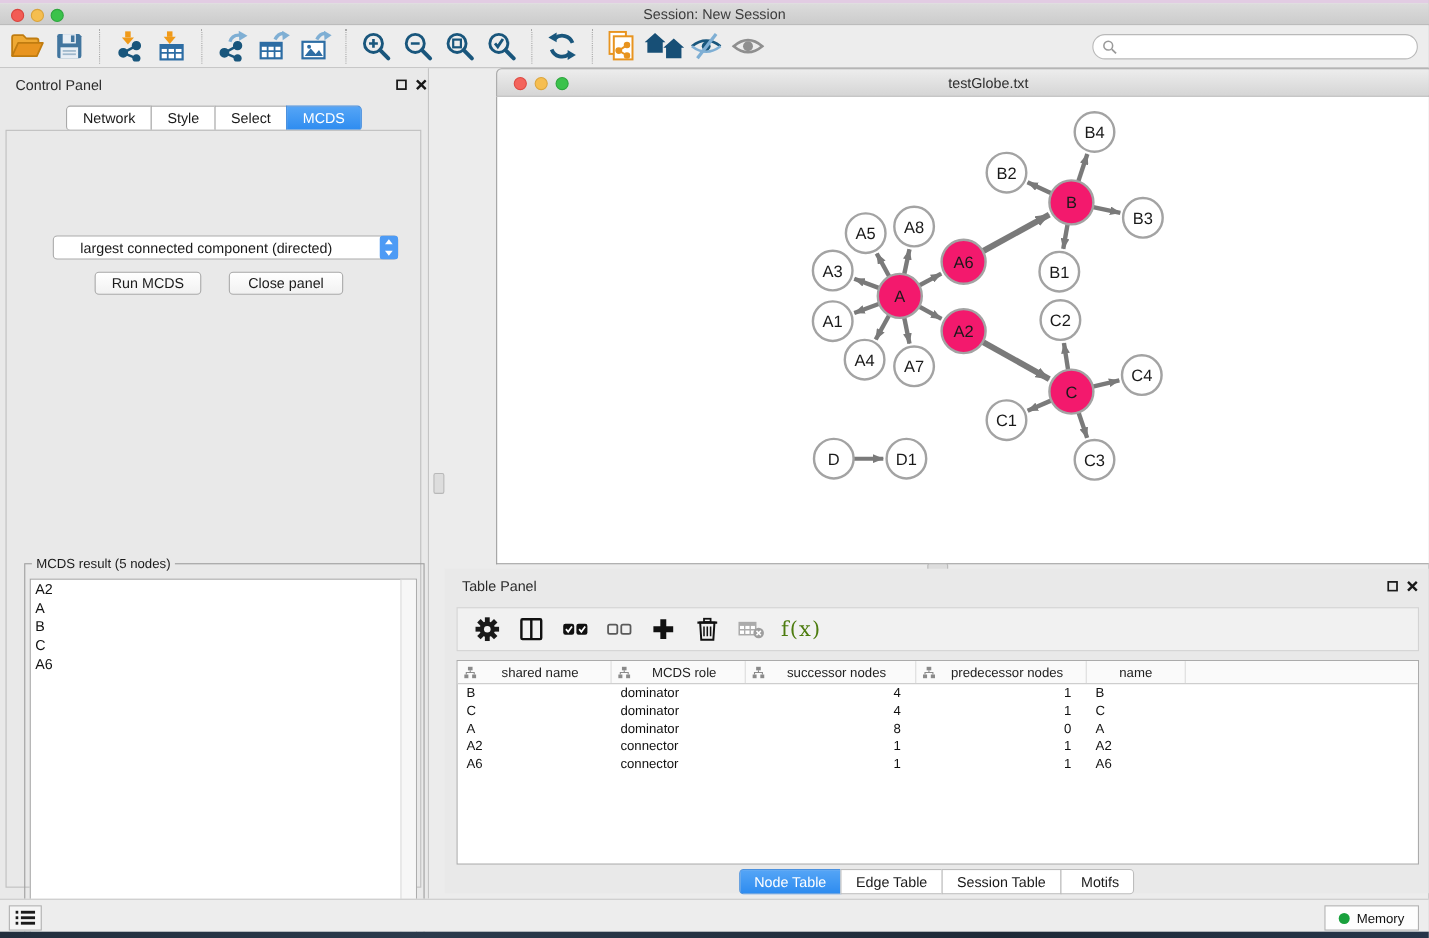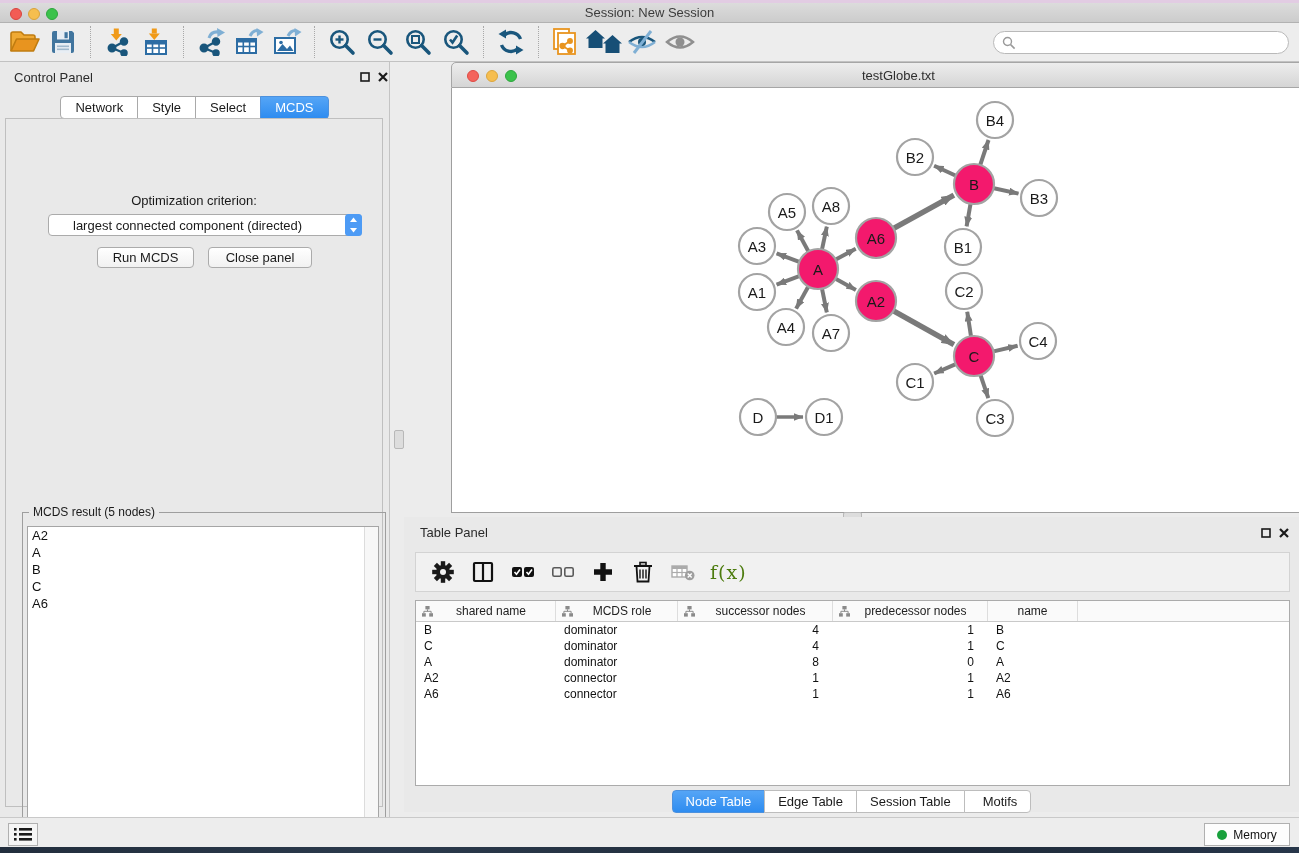--- a/index.html
+++ b/index.html
@@ -344,7 +344,6 @@
         <div class="ctab sel">MCDS</div>
       </div>
     <div class="ctab-panel">
-      <div class="opt-label">Optimization criterion:</div>
       <div class="dropdown">
         <span class="dd-text">largest connected component (directed)</span>
         <span class="dd-spin">

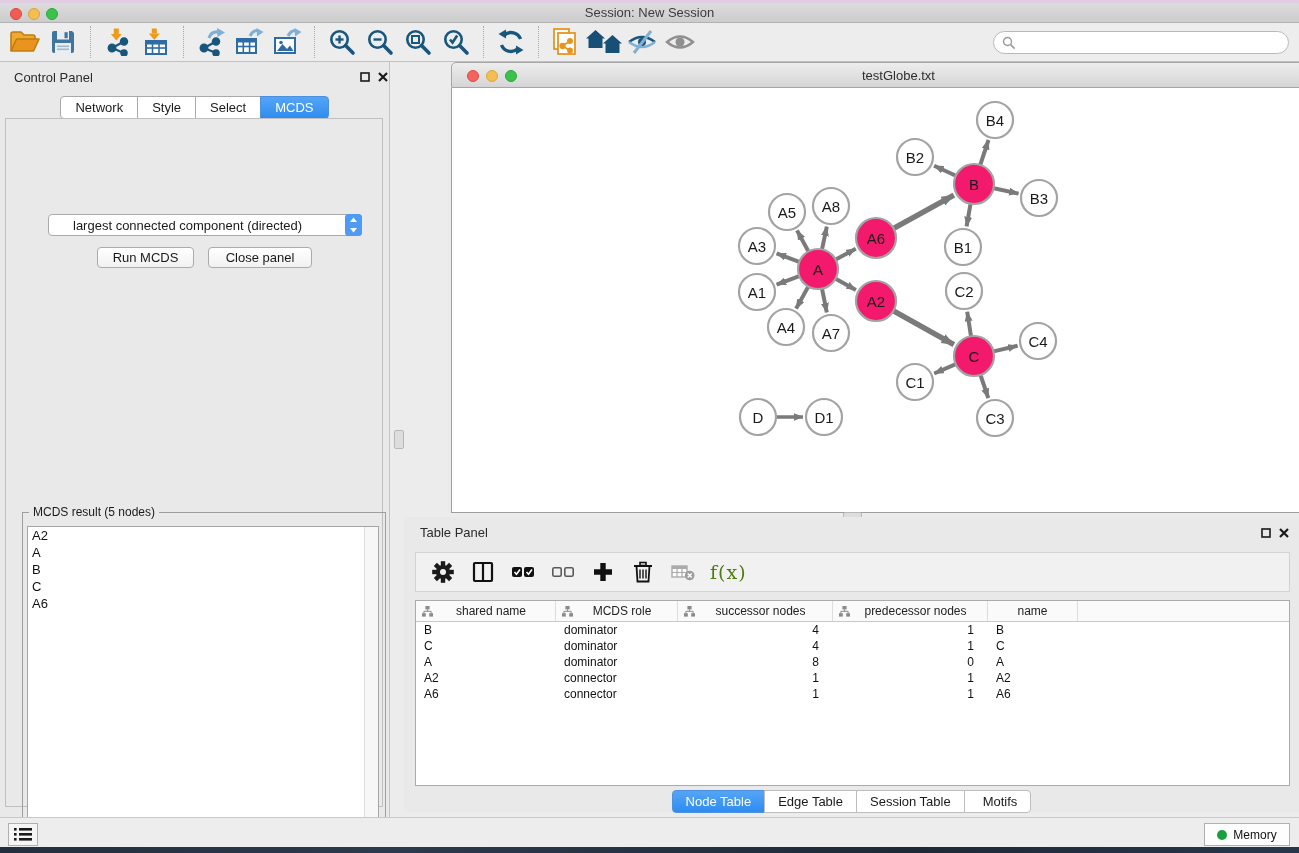--- a/index.html
+++ b/index.html
@@ -354,7 +354,7 @@
             </svg>
           </span>
       </div>
-      <div class="btn" style="left:91px;width:97px;">Run MCDS</div>
+      <div class="btn" style="left:80px;width:97px;">Run MCDS</div>
       <div class="btn" style="left:202px;width:104px;">Close panel</div>
 
       <div class="fieldset">

